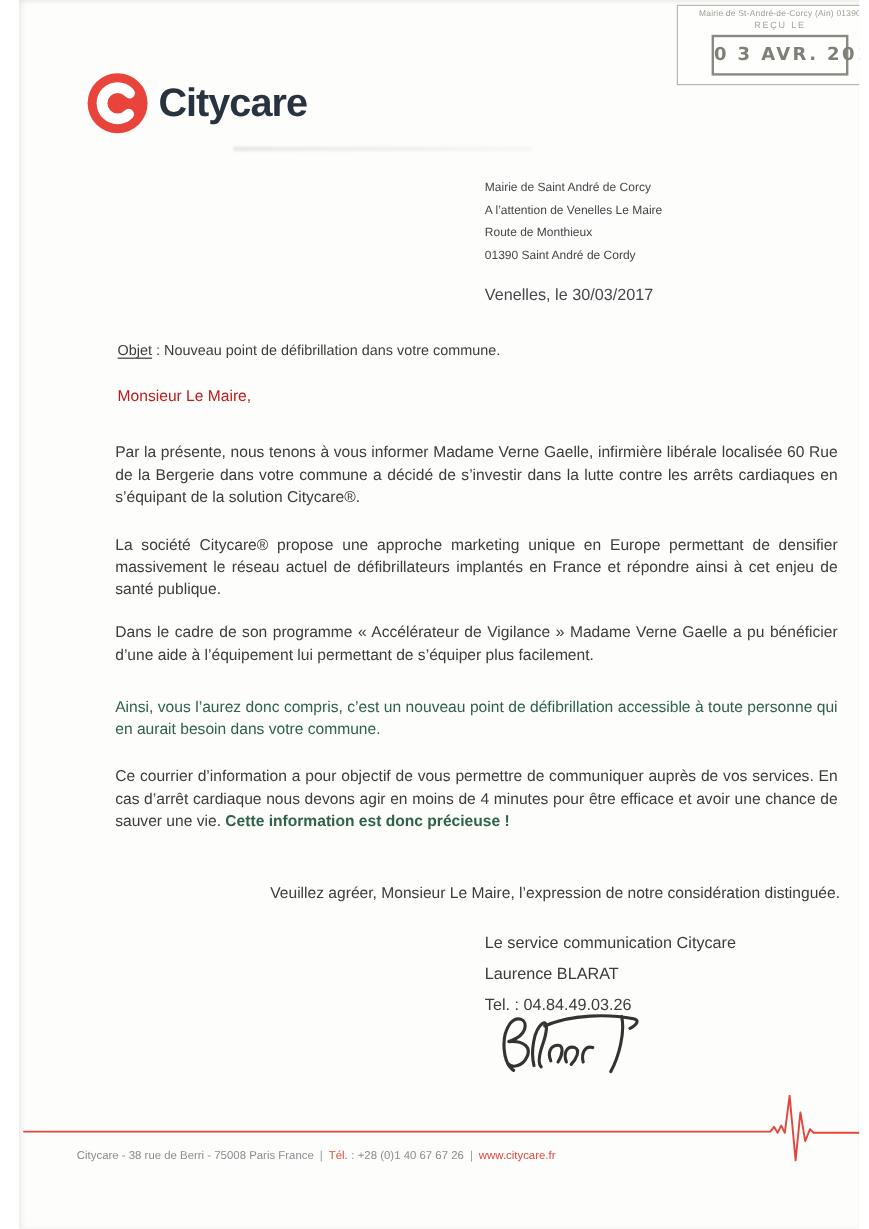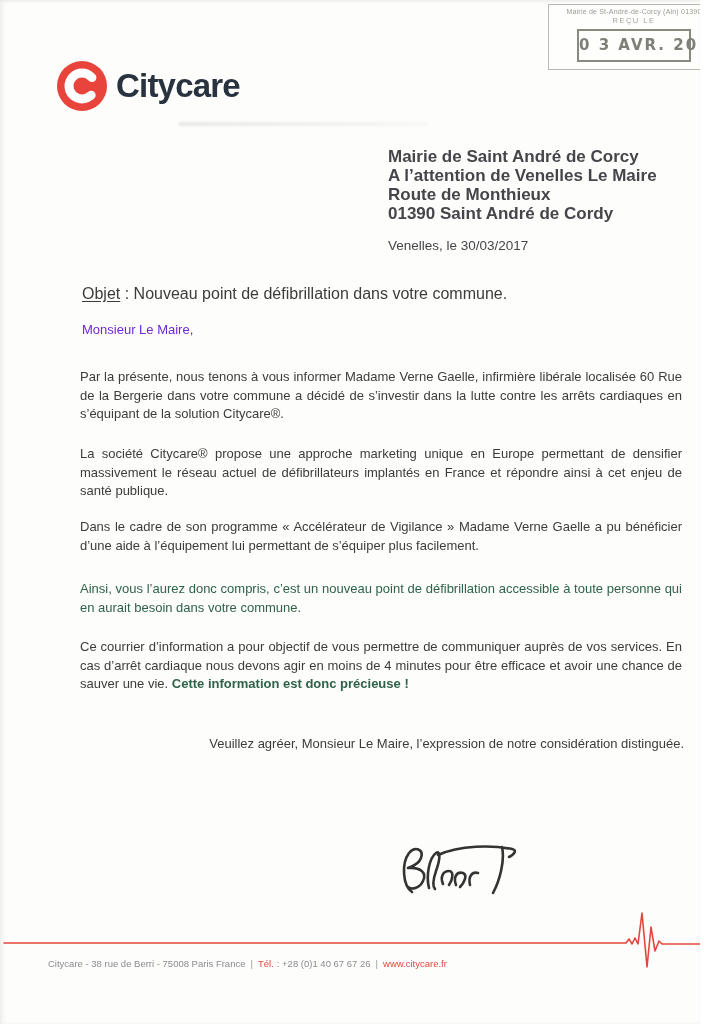--- a/index.html
+++ b/index.html
@@ -7,6 +7,7 @@
     position:relative;width:700px;height:1024px;background:#fdfdfb;
     font-family:"Liberation Sans",sans-serif;overflow:hidden;
     box-shadow:inset 3px 0 4px rgba(0,0,0,.05), inset 0 2px 3px rgba(0,0,0,.04);
+    margin-left:16px;
   }
 
   

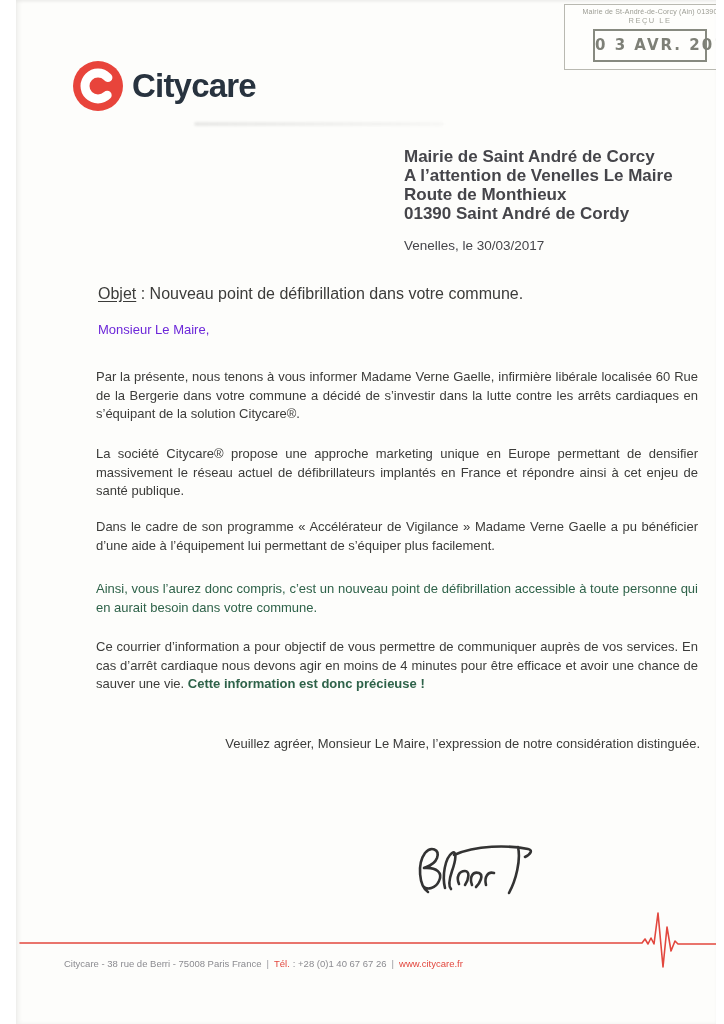--- a/index.html
+++ b/index.html
@@ -26,7 +26,7 @@
                background:linear-gradient(90deg,rgba(110,110,110,.14),rgba(110,110,110,.04));filter:blur(1px);}
 
   
-  .recipient{position:absolute;left:388px;top:147px;font-size:17px;line-height:19px;color:#45454a;font-weight:bold;}
+  .recipient{position:absolute;left:388px;top:147px;font-size:10px;line-height:19px;color:#45454a;}
   .dateline{position:absolute;left:388px;top:238px;font-size:13.5px;color:#45454a;}
 
   

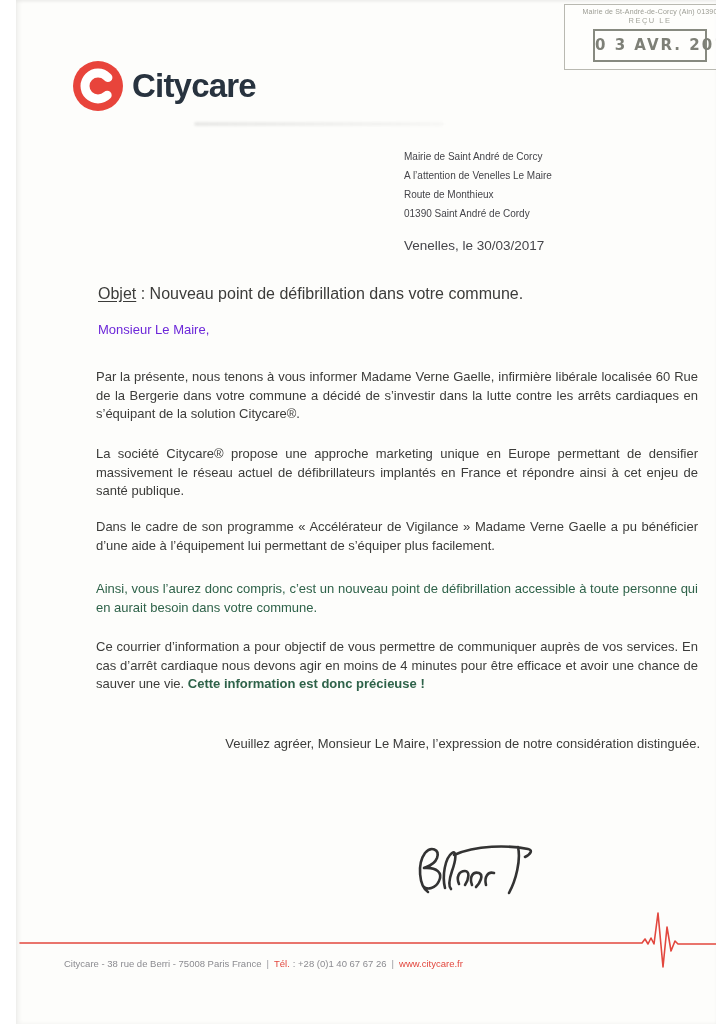--- a/index.html
+++ b/index.html
@@ -30,7 +30,7 @@
   .dateline{position:absolute;left:388px;top:238px;font-size:13.5px;color:#45454a;}
 
   
-  .subject{position:absolute;left:82px;top:285px;font-size:16px;color:#3c3c3a;}
+  .subject{position:absolute;left:82px;top:285px;font-size:12px;color:#3c3c3a;}
   .subject-label{text-decoration:underline;text-underline-offset:2px;}
   .salutation{position:absolute;left:82px;top:322px;font-size:13px;color:#6d28d9;}
 

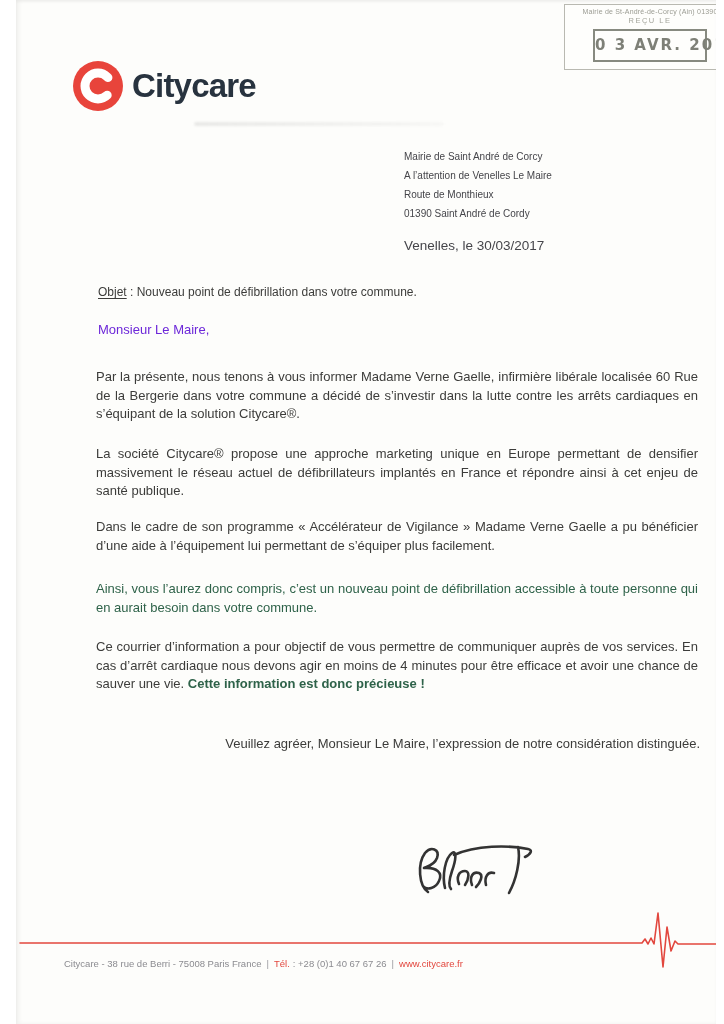--- a/index.html
+++ b/index.html
@@ -32,7 +32,7 @@
   
   .subject{position:absolute;left:82px;top:285px;font-size:12px;color:#3c3c3a;}
   .subject-label{text-decoration:underline;text-underline-offset:2px;}
-  .salutation{position:absolute;left:82px;top:322px;font-size:13px;color:#6d28d9;}
+  .salutation{position:absolute;left:82px;top:322px;font-size:13px;color:#b91c1c;}
 
   
   .para{position:absolute;left:80px;width:602px;margin:0;font-size:13px;line-height:18.5px;

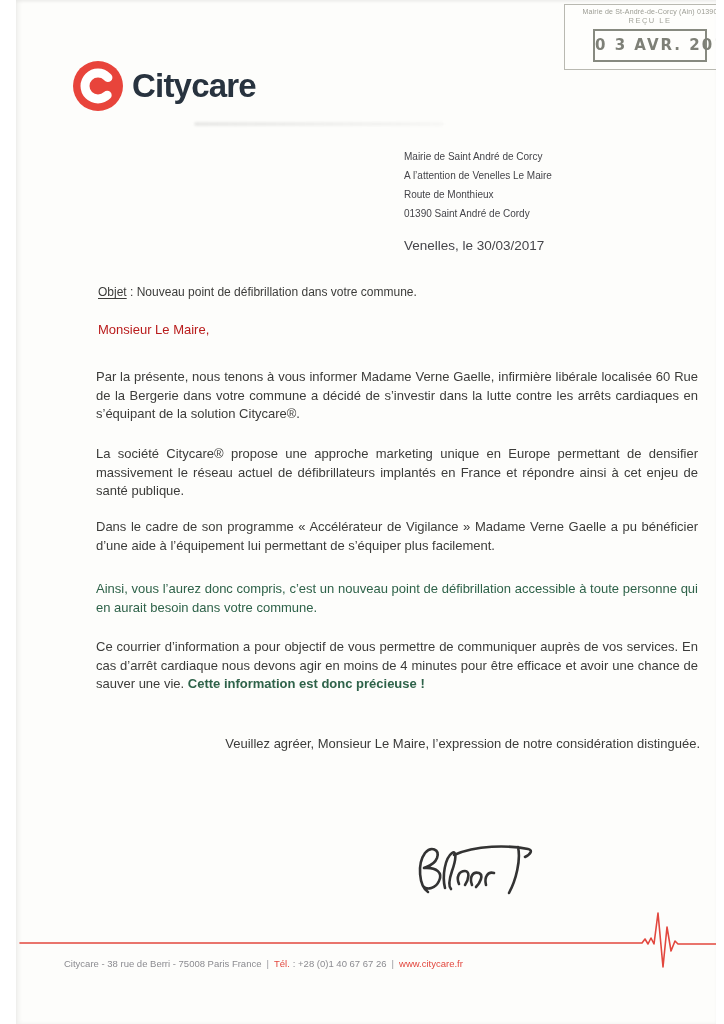--- a/index.html
+++ b/index.html
@@ -95,6 +95,11 @@
   <p class="para" style="top:638px"><span>Ce courrier d’information a pour objectif de vous permettre de communiquer auprès de vos services. En cas d’arrêt cardiaque nous devons agir en moins de 4 minutes pour être efficace et avoir une chance de sauver une vie. </span><span class="green bold">Cette information est donc précieuse !</span></p>
   <p class="para closing" style="top:735px">Veuillez agréer, Monsieur Le Maire, l’expression de notre considération distinguée.</p>
 
+  <div class="sig-block">
+    <div>Le service communication Citycare</div>
+    <div>Laurence BLARAT</div>
+    <div>Tel. : 04.84.49.03.26</div>
+  </div>
 
   <svg class="handwritten" width="130" height="62" viewBox="0 0 130 62">
     <g fill="none" stroke="#333333" stroke-width="2.6" stroke-linecap="round" stroke-linejoin="round">

